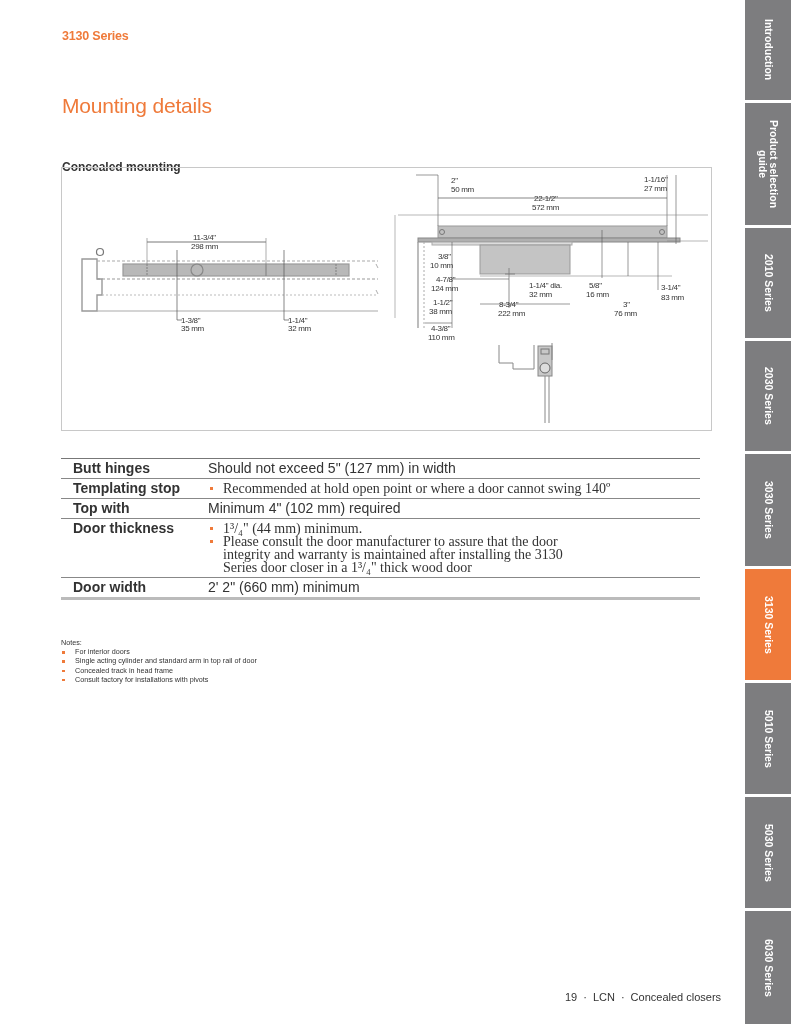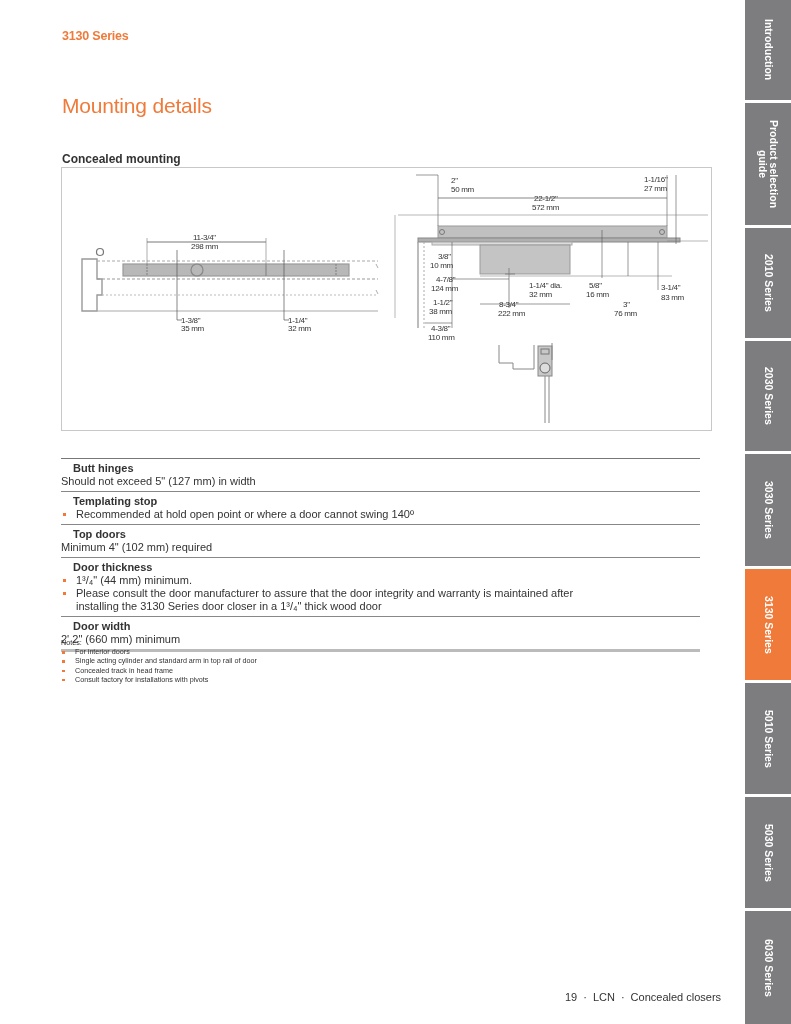--- a/index.html
+++ b/index.html
@@ -6,7 +6,7 @@
   body { width:791px; height:1024px; position:relative; background:#ffffff; font-family:"Liberation Sans", sans-serif; color:#333; overflow:hidden; }
   .series-label { position:absolute; left:62px; top:29px; font-size:12.5px; font-weight:bold; color:#ef7a3a; letter-spacing:-0.2px; }
   .page-title { position:absolute; left:62px; top:94px; font-size:21px; color:#ef7a3a; font-weight:normal; letter-spacing:-0.2px; }
-  .section-title { position:absolute; left:62px; top:152px; font-size:12px; font-weight:bold; color:#333; }
+  .section-title { position:absolute; left:62px; top:160px; font-size:12px; font-weight:bold; color:#333; }
   .diagram-frame { position:absolute; left:61px; top:167px; width:651px; height:264px; border:1.5px solid #c8c8c8; box-sizing:border-box; }
   .diagram-frame svg { position:absolute; left:0; top:0; }
   .dim { font-family:"Liberation Sans", sans-serif; font-size:8px; fill:#333; letter-spacing:-0.3px; }

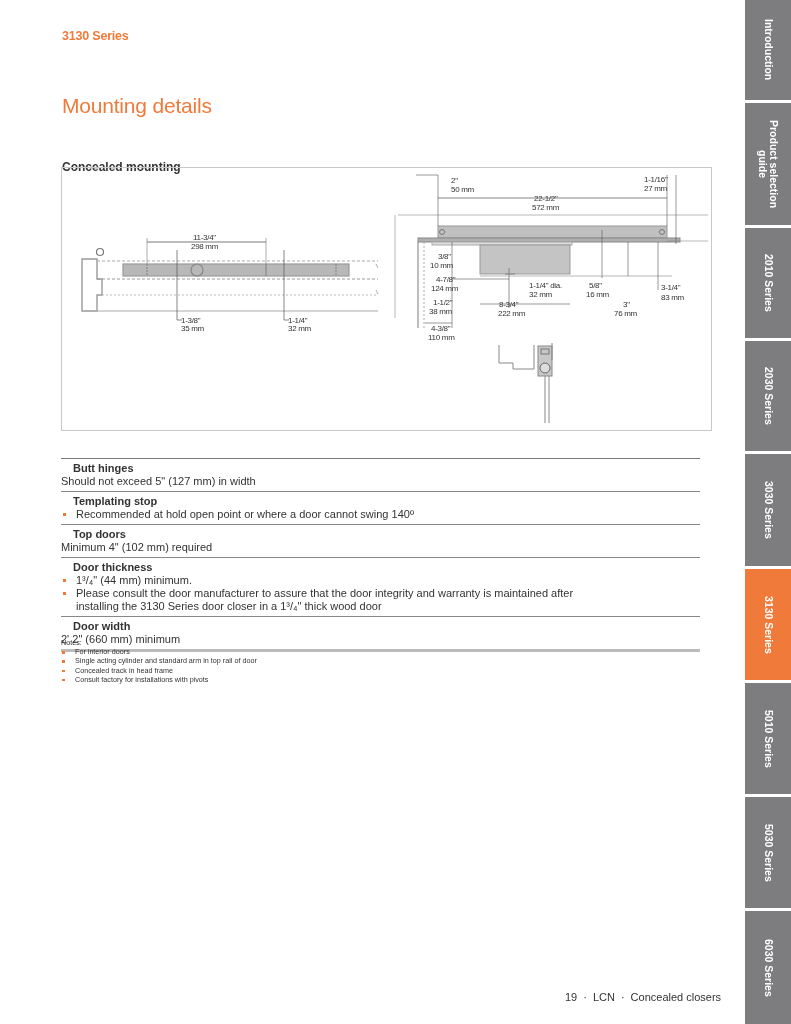--- a/index.html
+++ b/index.html
@@ -12,7 +12,7 @@
   .dim { font-family:"Liberation Sans", sans-serif; font-size:8px; fill:#333; letter-spacing:-0.3px; }
 
   .spec-table { position:absolute; left:61px; top:458px; width:639px; border-top:1.5px solid #777; border-bottom:3px solid #bbb; }
-  .row { display:flex; border-bottom:1px solid #888; padding:3px 0 3px 0; font-size:11px; line-height:13px;flex-direction:column; }
+  .row { display:flex; border-bottom:1px solid #888; padding:3px 0 3px 0; font-size:14px; line-height:13px; }
   .row:last-child { border-bottom:none; }
   .row-label { width:135px; padding-left:12px; font-weight:bold; color:#333; flex-shrink:0; }
   .row-value { flex:1; color:#333; }

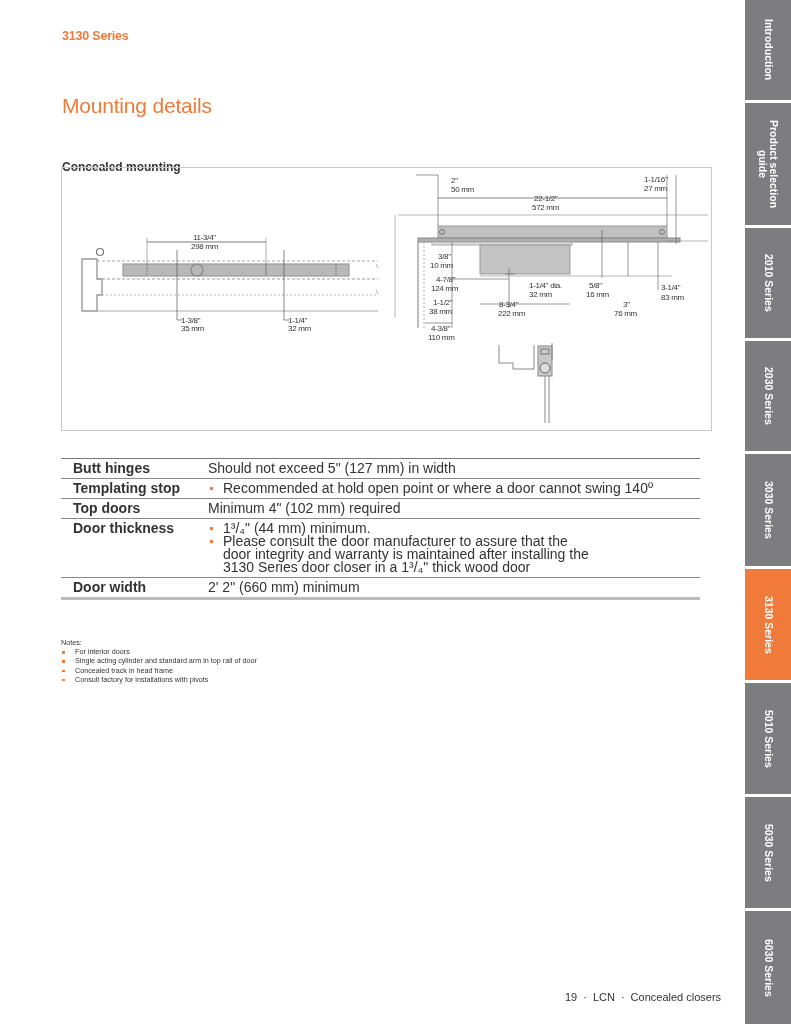--- a/index.html
+++ b/index.html
@@ -16,7 +16,7 @@
   .row:last-child { border-bottom:none; }
   .row-label { width:135px; padding-left:12px; font-weight:bold; color:#333; flex-shrink:0; }
   .row-value { flex:1; color:#333; }
-  .bullet { position:relative; padding-left:15px; }
+  .bullet { position:relative; padding-left:15px;font-family:Liberation Serif, serif; }
   .bullet::before { content:""; position:absolute; left:2px; top:5px; width:3px; height:3px; background:#ef7a3a; }
 
   .notes { position:absolute; left:61px; top:638px; font-size:7.2px; line-height:9.2px; color:#333; }

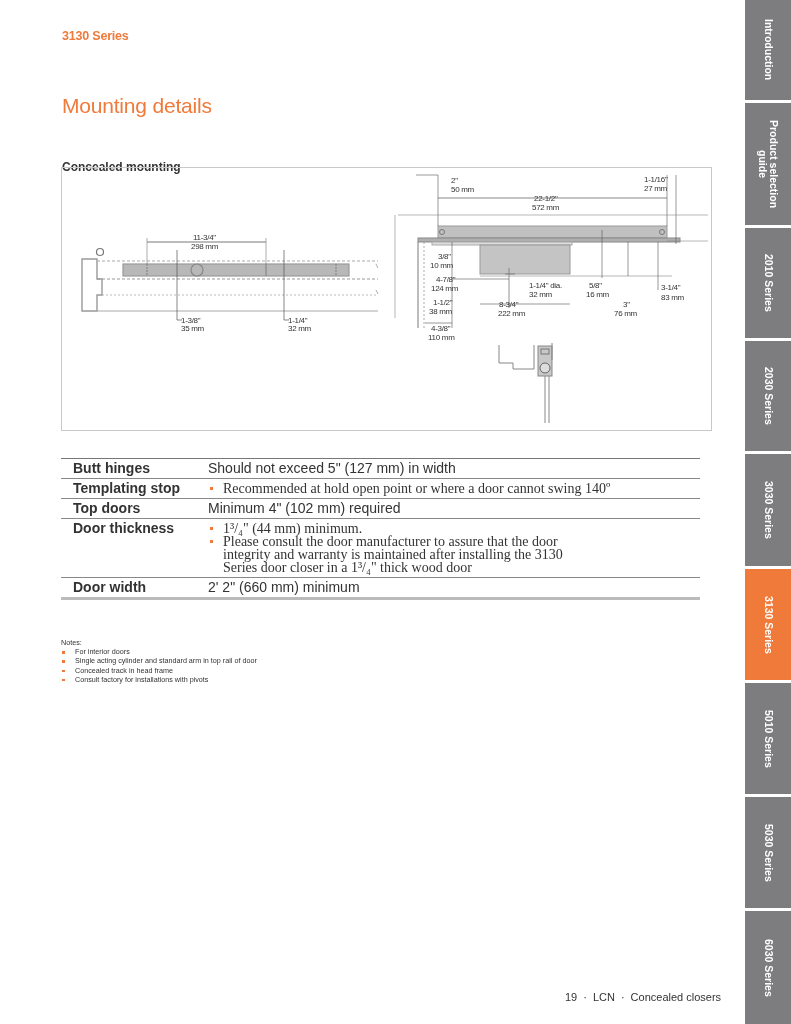--- a/index.html
+++ b/index.html
@@ -154,7 +154,7 @@
     </div>
   </div>
   <div class="row">
-    <div class="row-label">Top doors</div>
+    <div class="row-label">Top with</div>
     <div class="row-value">Minimum 4" (102 mm) required</div>
   </div>
   <div class="row">

